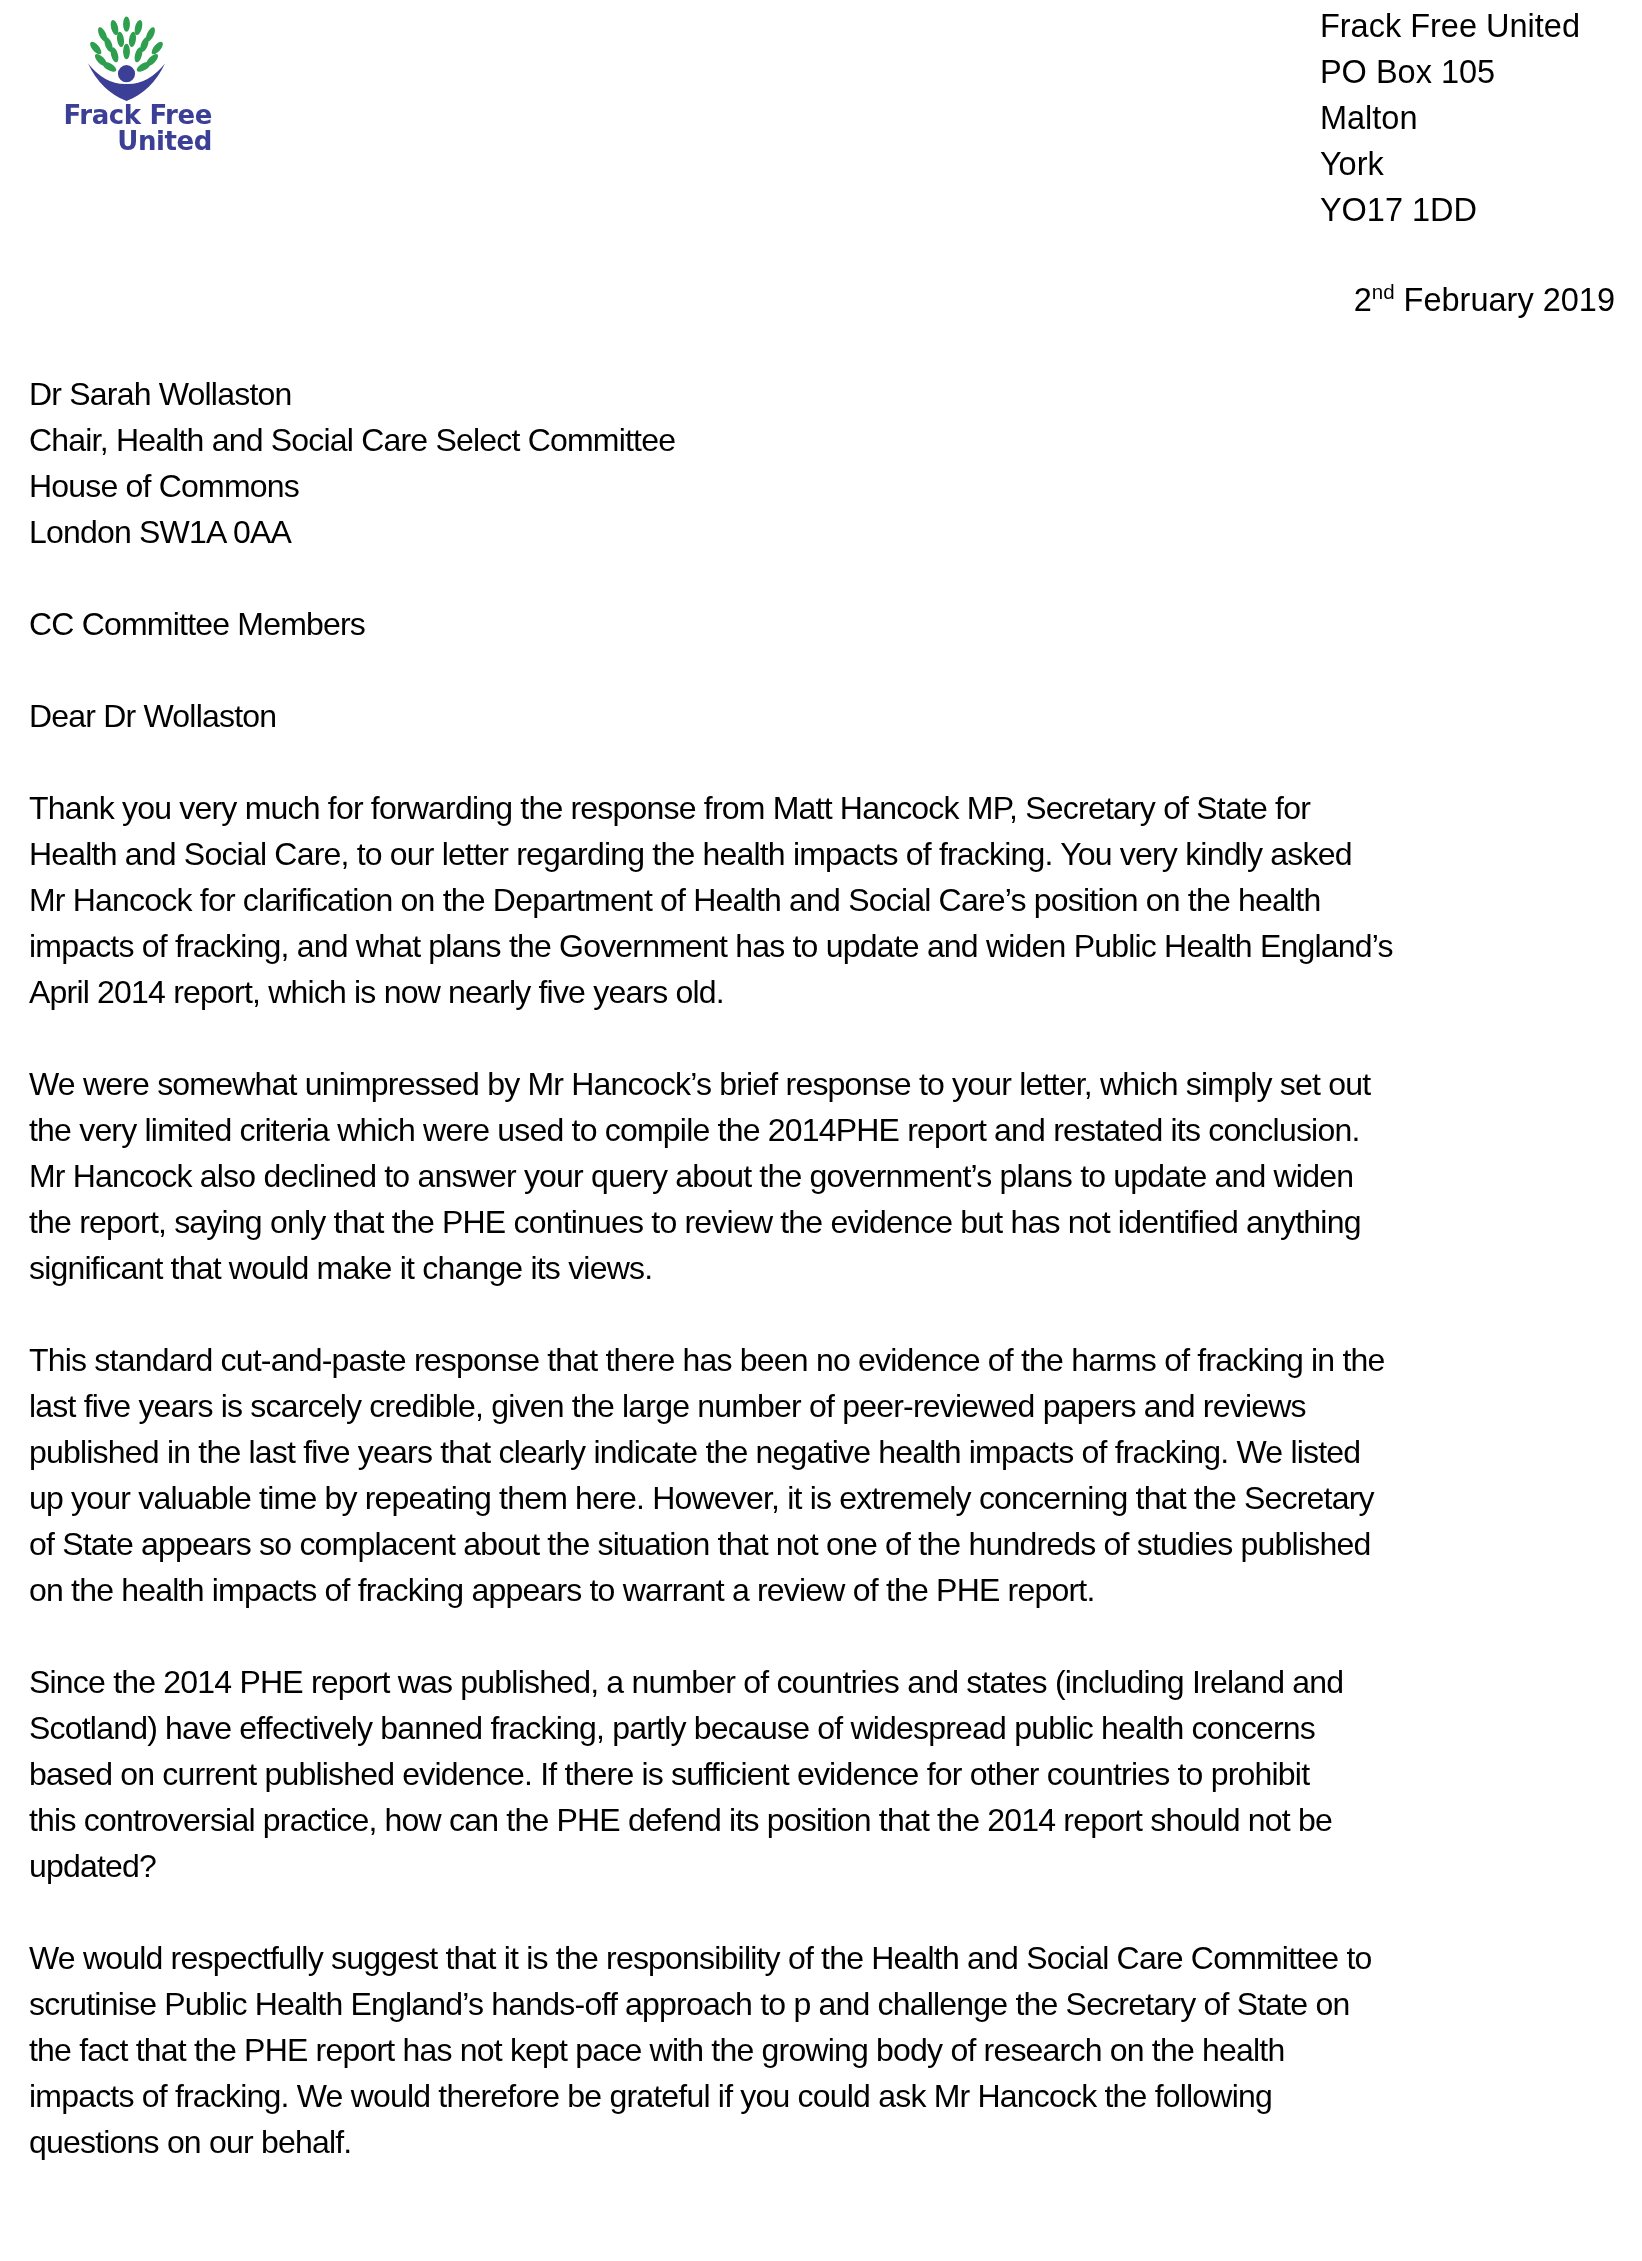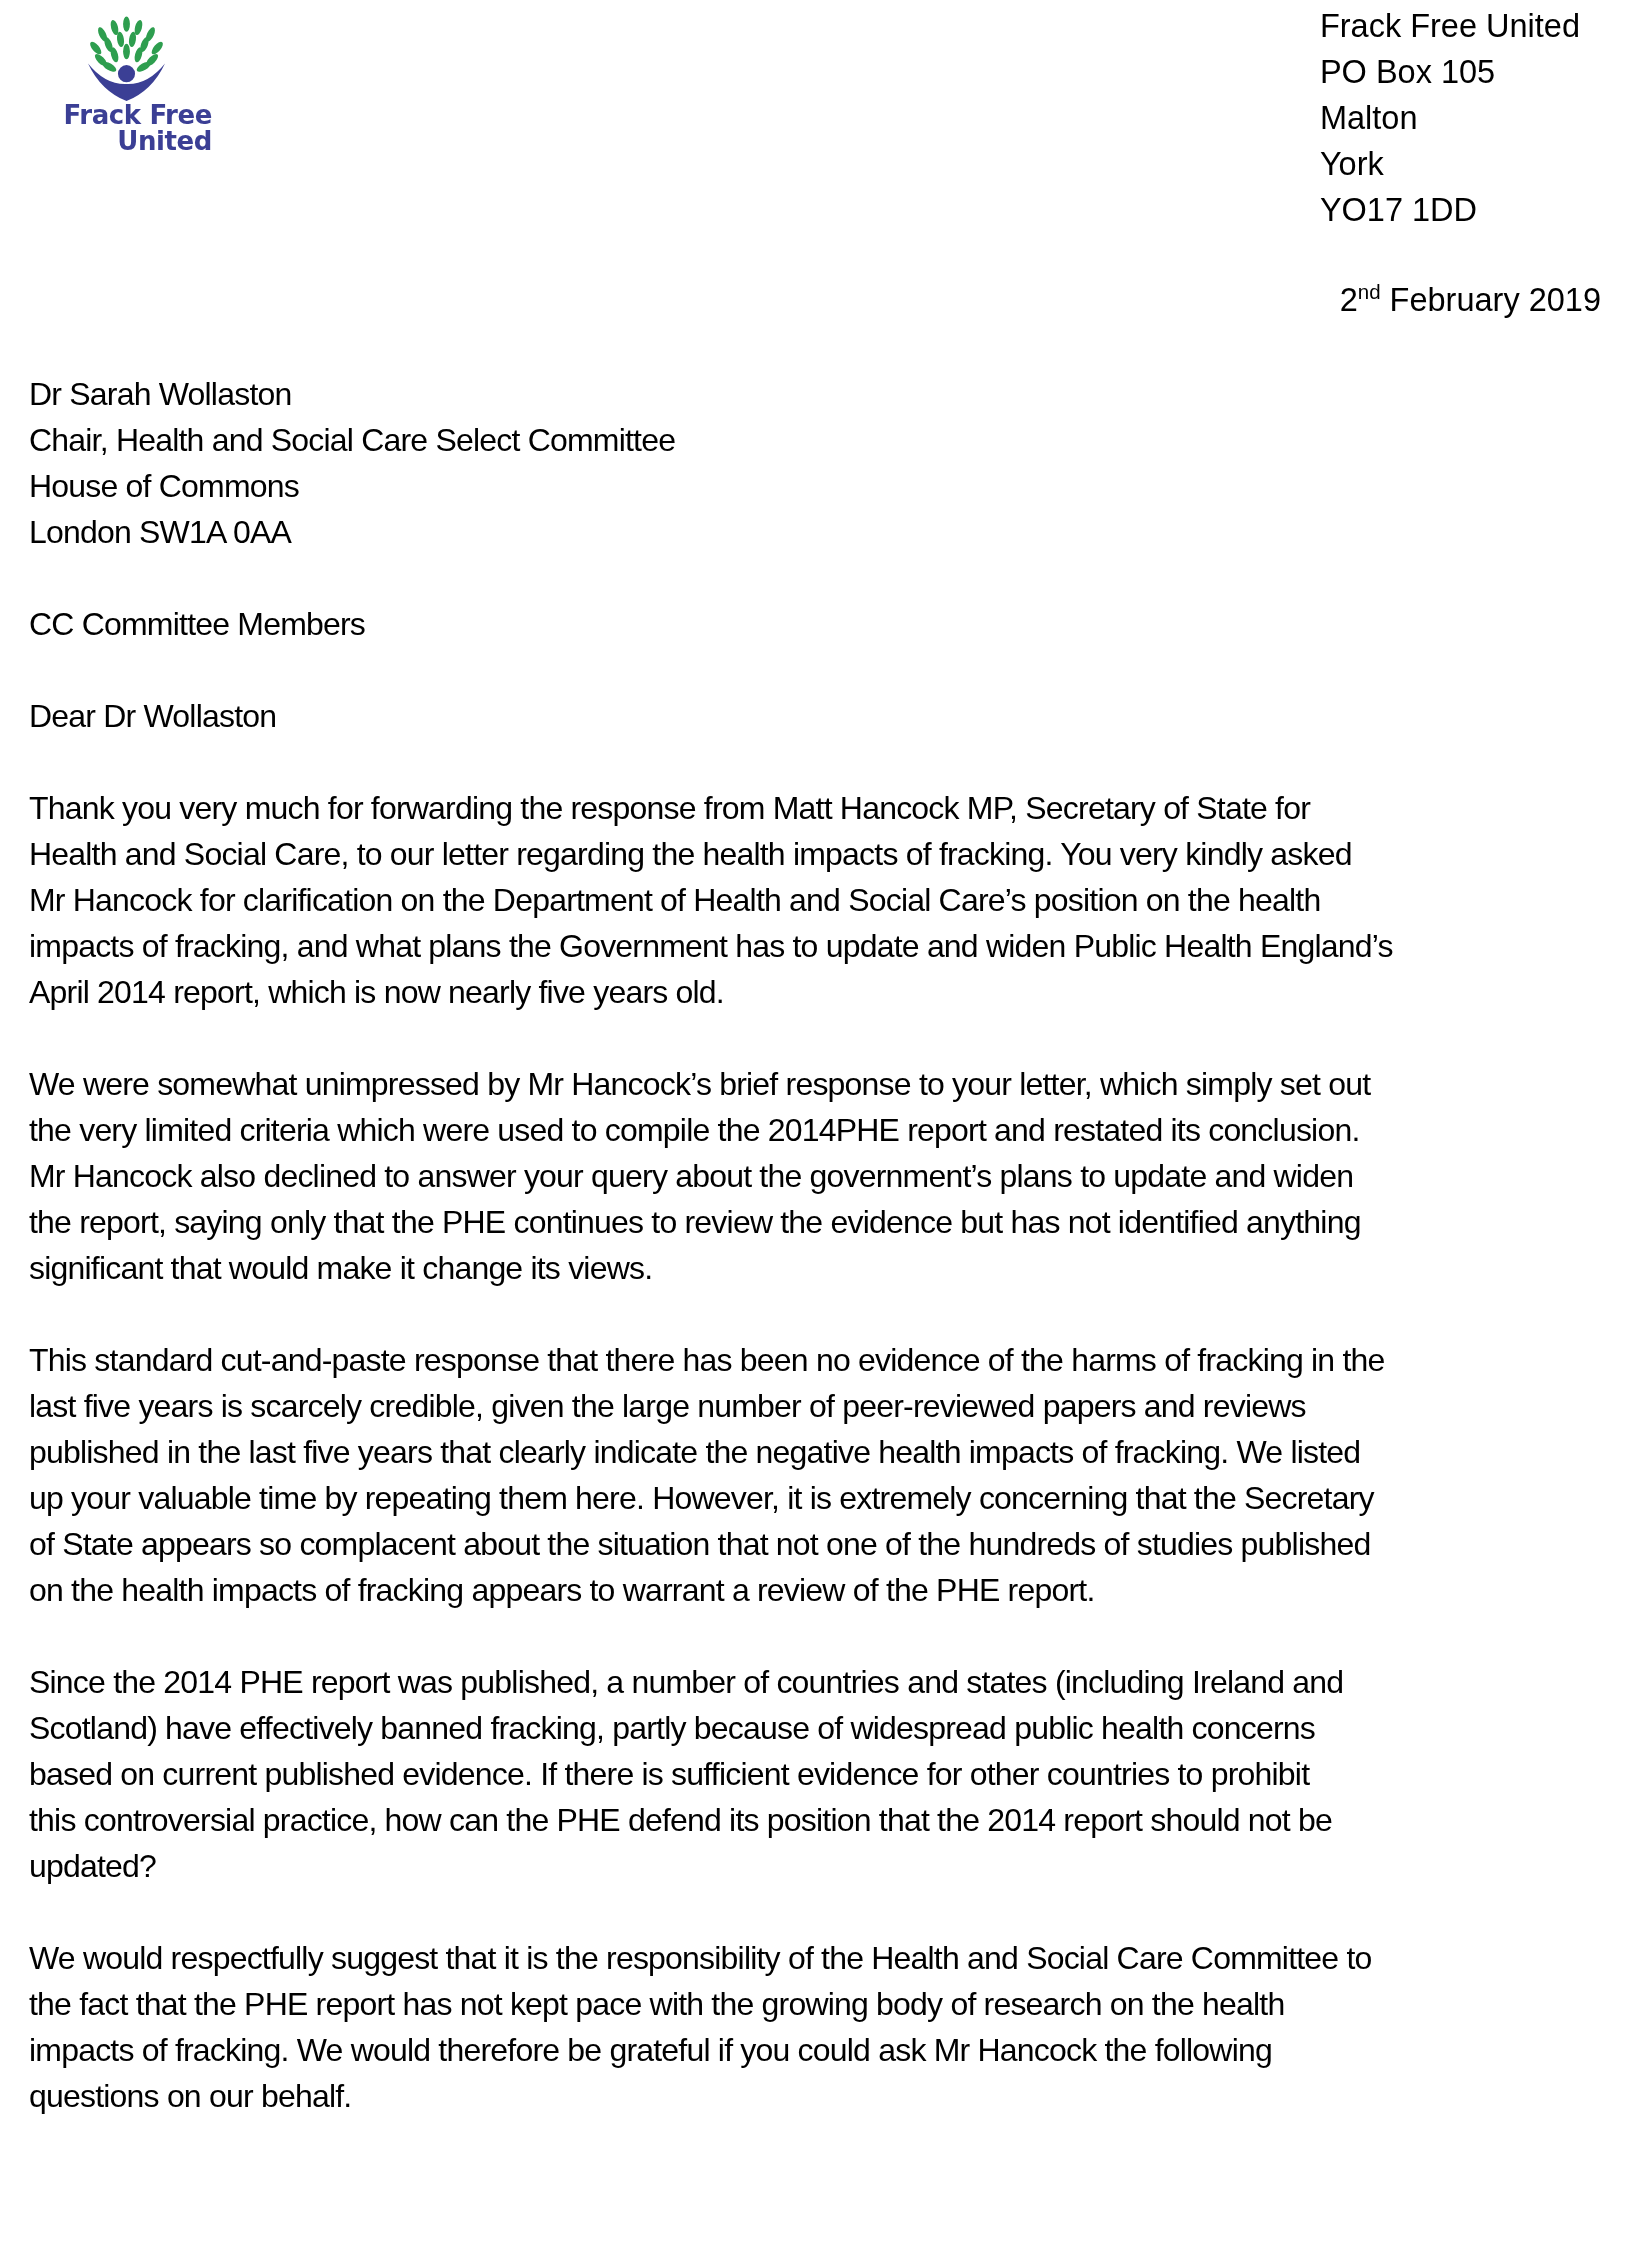--- a/index.html
+++ b/index.html
@@ -18,7 +18,7 @@
     font-size: 32.5px; line-height: 46px; font-stretch: condensed;
   }
   .date {
-    position: absolute; right: 41px; top: 277px; text-align: right;
+    position: absolute; right: 27px; top: 277px; text-align: right;
     font-size: 32.5px; line-height: 46px;
   }
   .date sup { font-size: 20.5px; vertical-align: 12px; line-height: 0; }

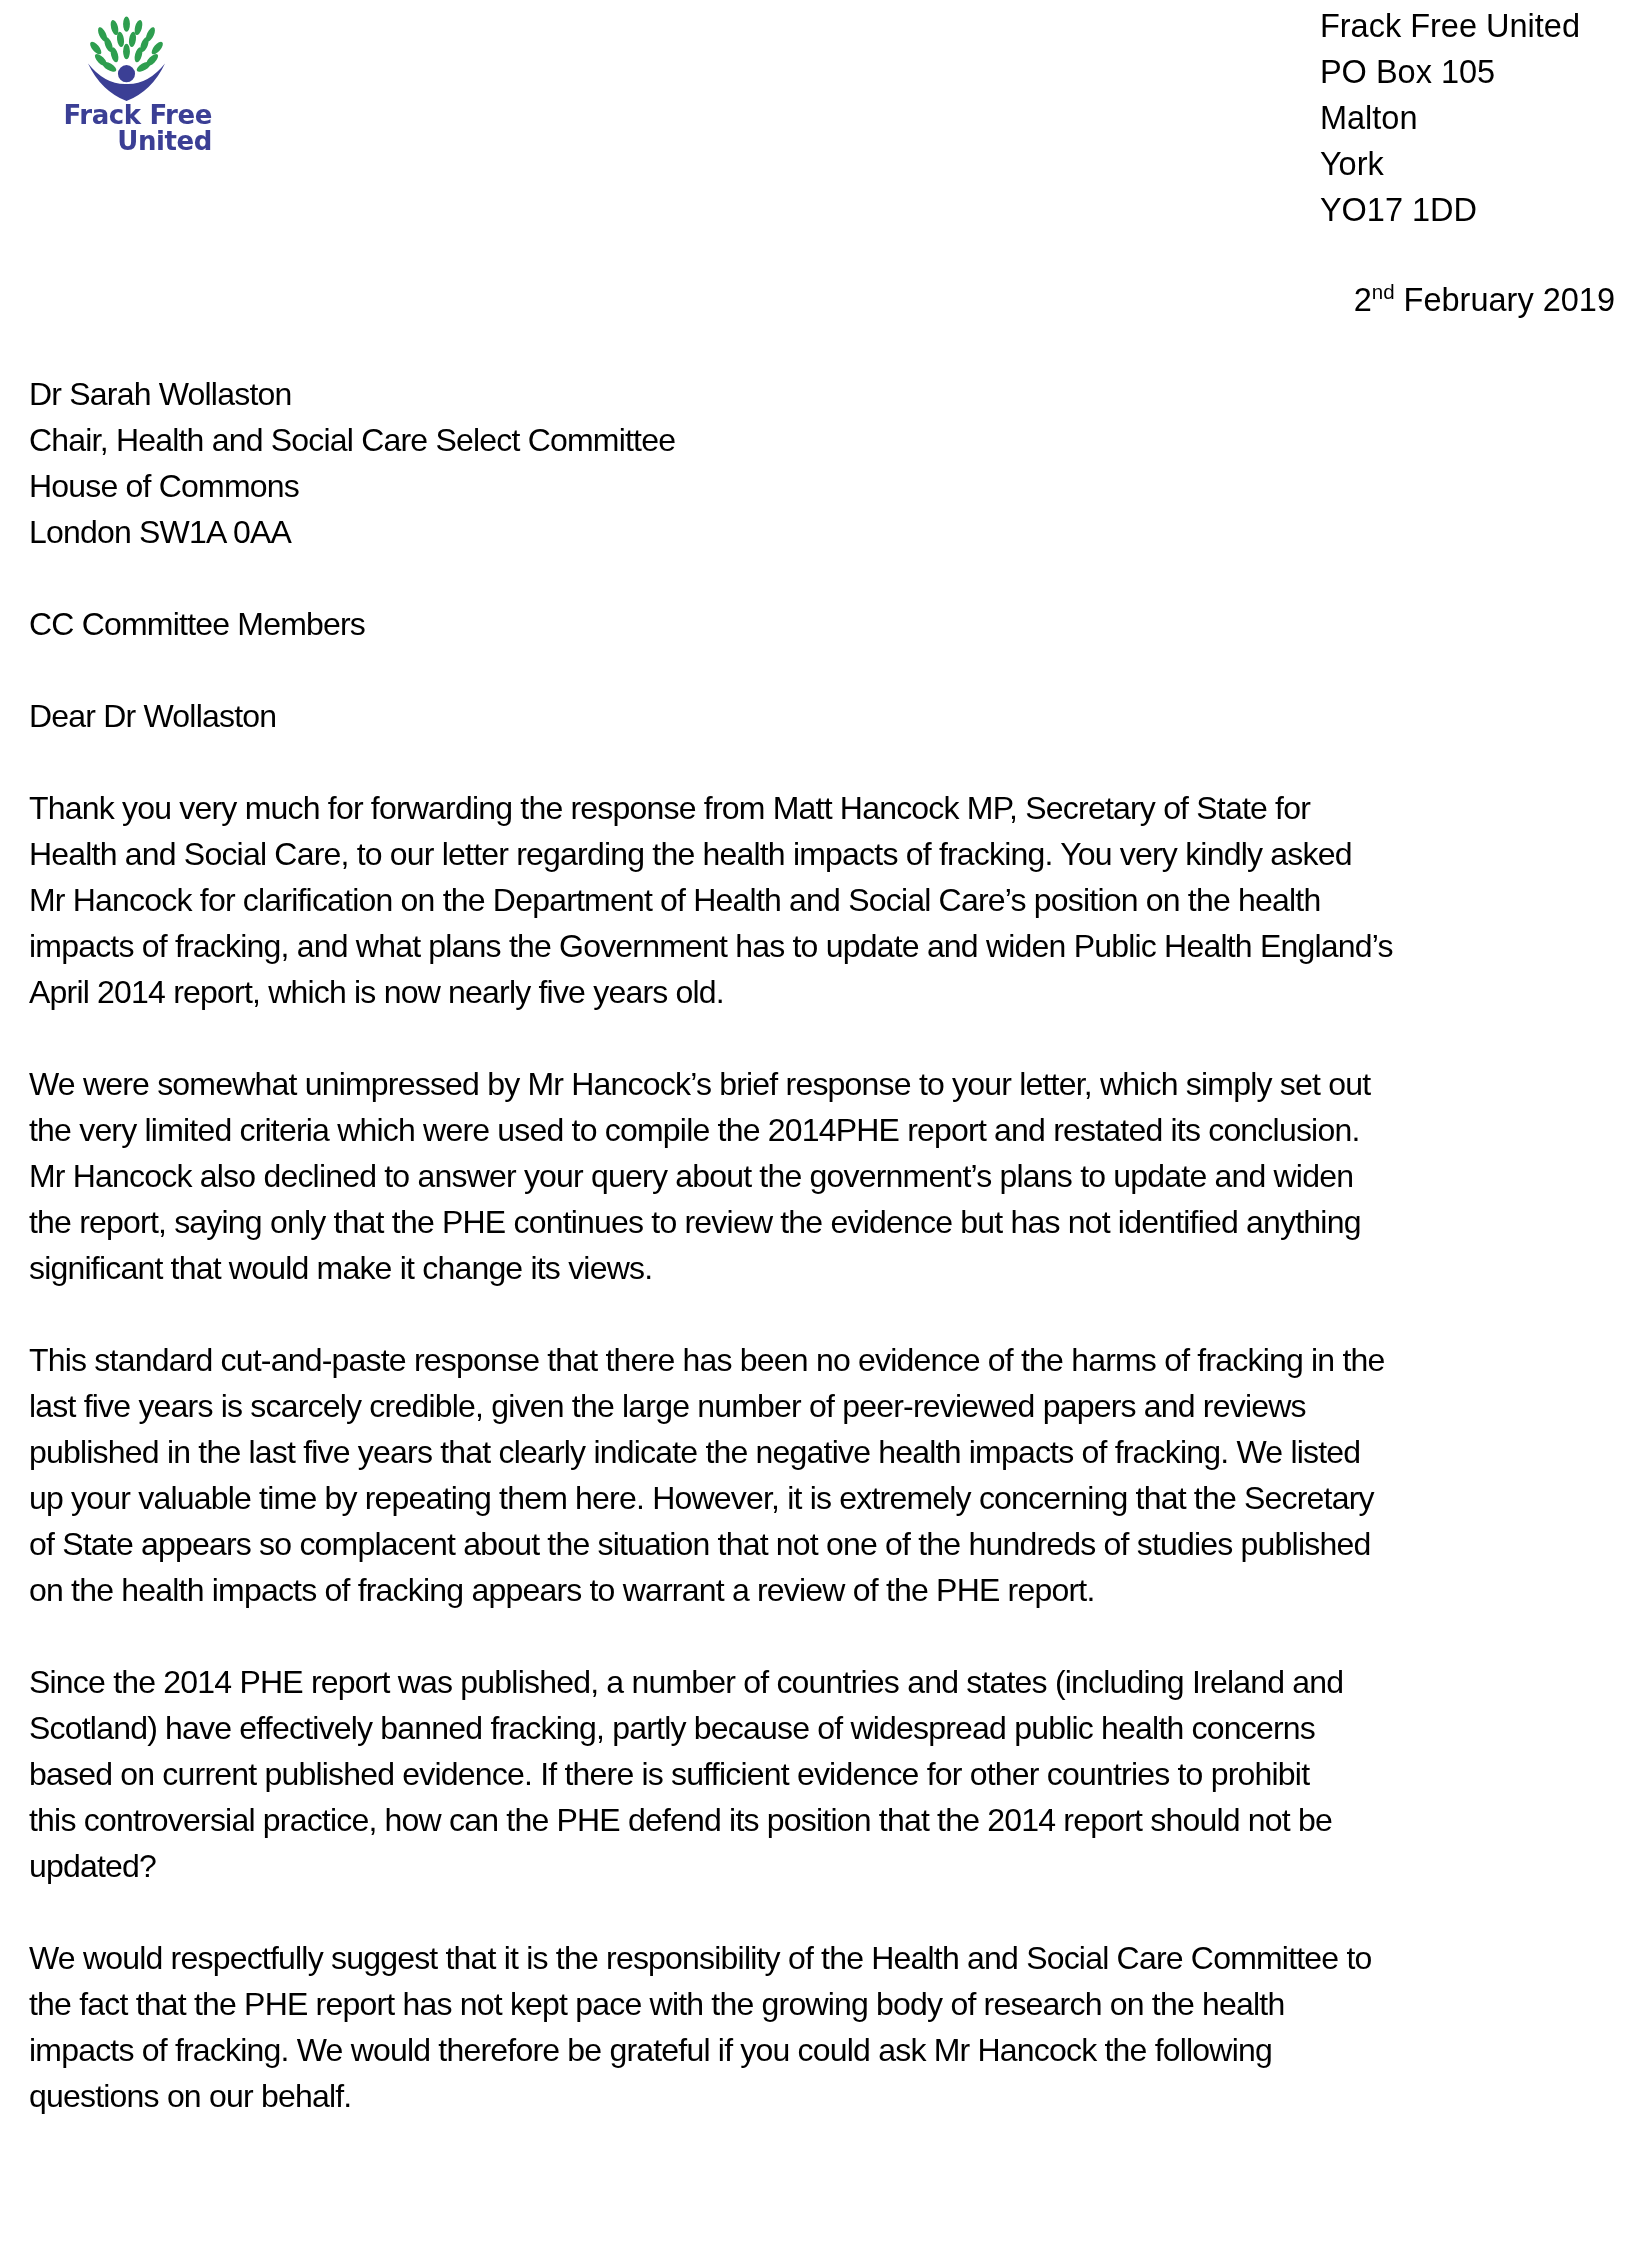--- a/index.html
+++ b/index.html
@@ -125,6 +125,7 @@
 
   <div>
     <span class="line">We would respectfully suggest that it is the responsibility of the Health and Social Care Committee to</span>
+    <span class="line">scrutinise Public Health England’s hands-off approach to p and challenge the Secretary of State on</span>
     <span class="line">the fact that the PHE report has not kept pace with the growing body of research on the health</span>
     <span class="line">impacts of fracking. We would therefore be grateful if you could ask Mr Hancock the following</span>
     <span class="line">questions on our behalf.</span>

